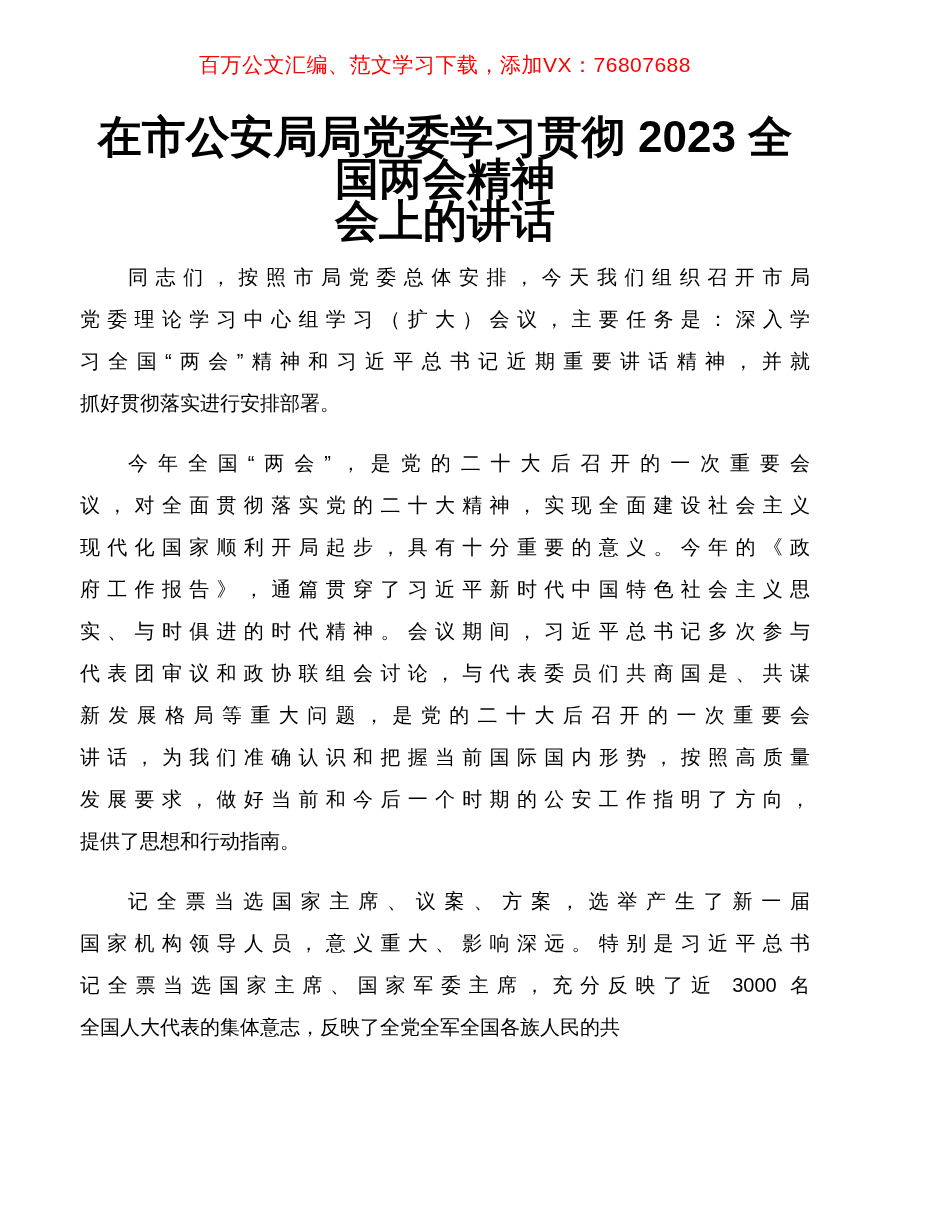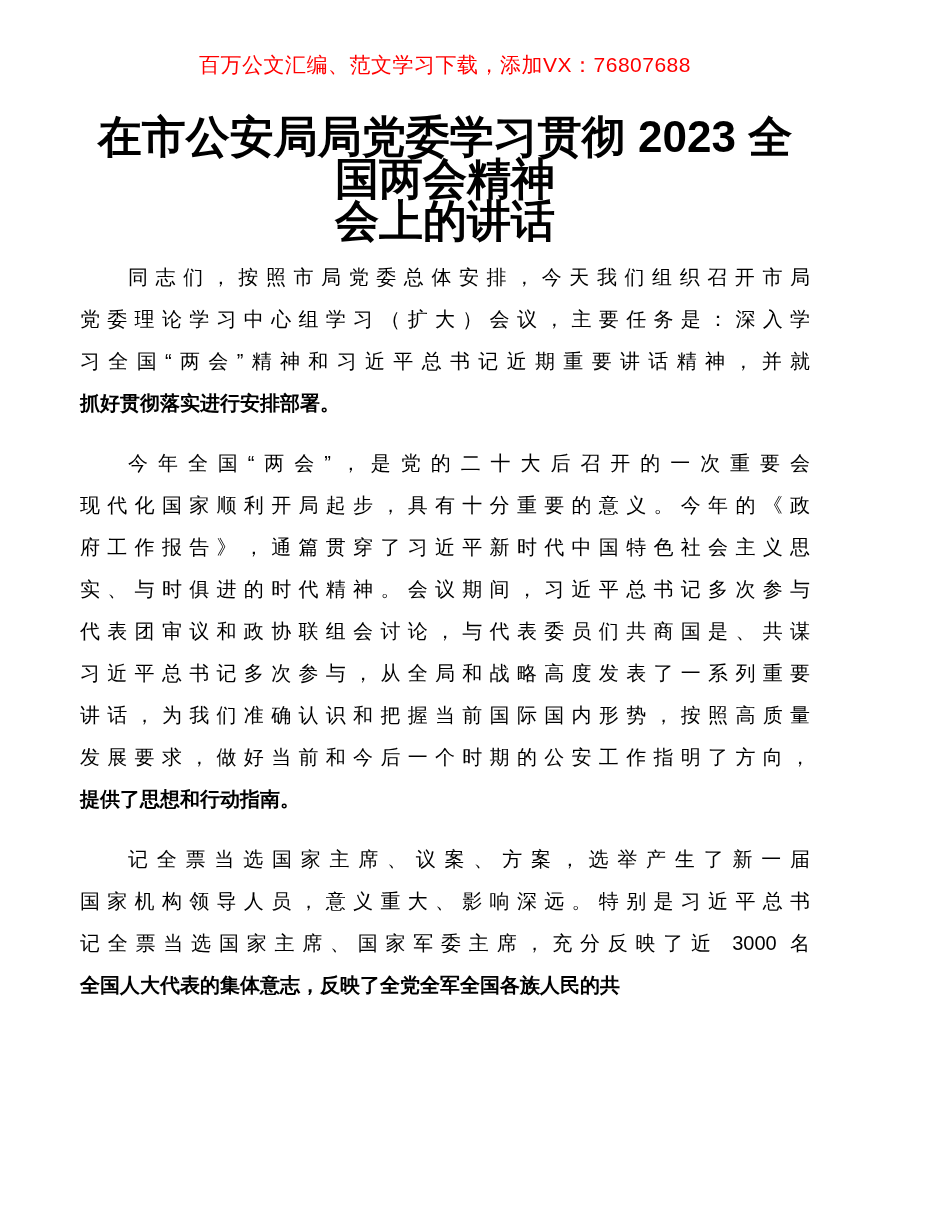--- a/index.html
+++ b/index.html
@@ -50,7 +50,6 @@
   }
   .line.last {
     text-align-last: left;
-    font-weight: bold;
   }
   .line.first {
     text-indent: 48px;

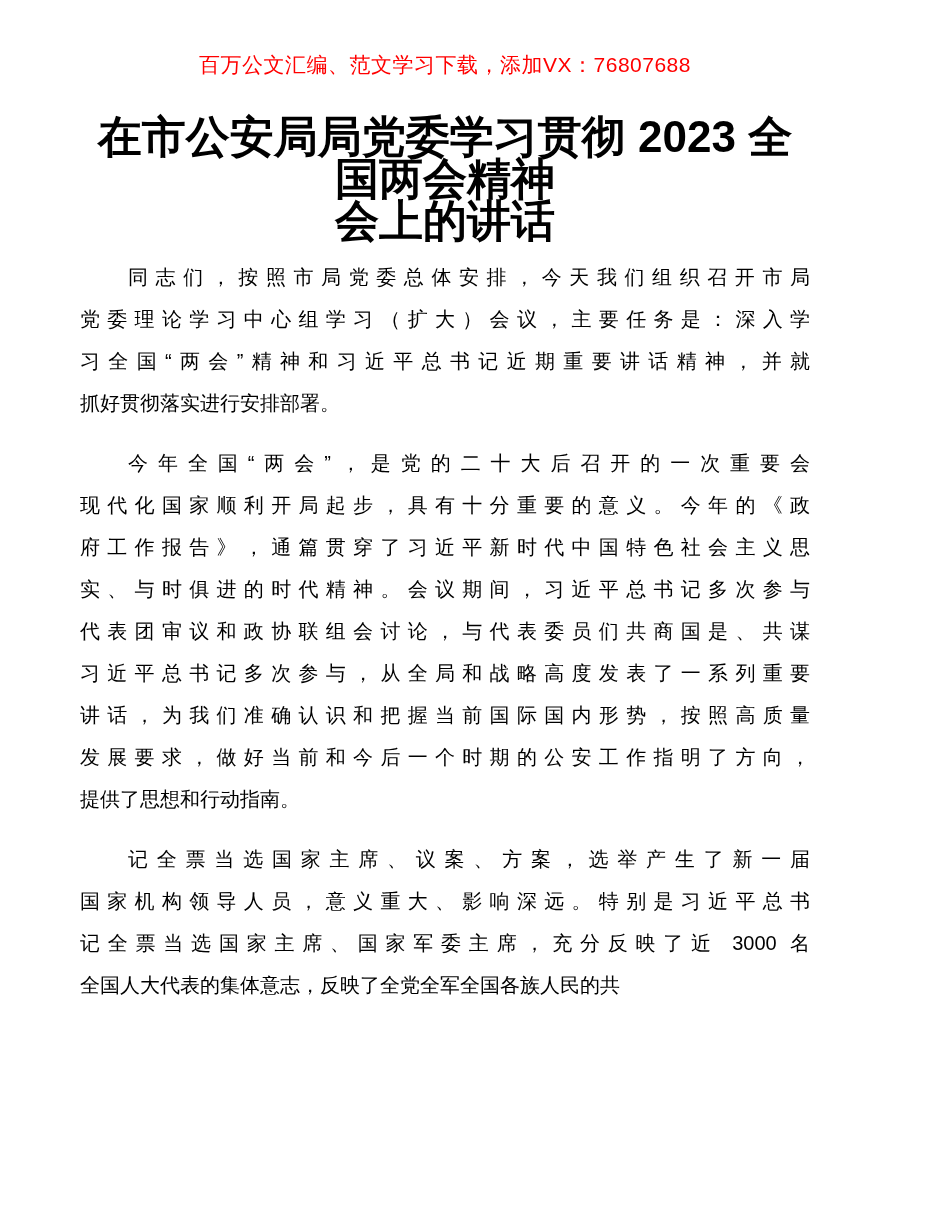--- a/index.html
+++ b/index.html
@@ -75,6 +75,7 @@
       </div>
       <div class="para">
         <div class="line first">今年全国“两会”，是党的二十大后召开的一次重要会</div>
+        <div class="line">议，对全面贯彻落实党的二十大精神，实现全面建设社会主义</div>
         <div class="line">现代化国家顺利开局起步，具有十分重要的意义。今年的《政</div>
         <div class="line">府工作报告》，通篇贯穿了习近平新时代中国特色社会主义思</div>
         <div class="line">实、与时俱进的时代精神。会议期间，习近平总书记多次参与</div>

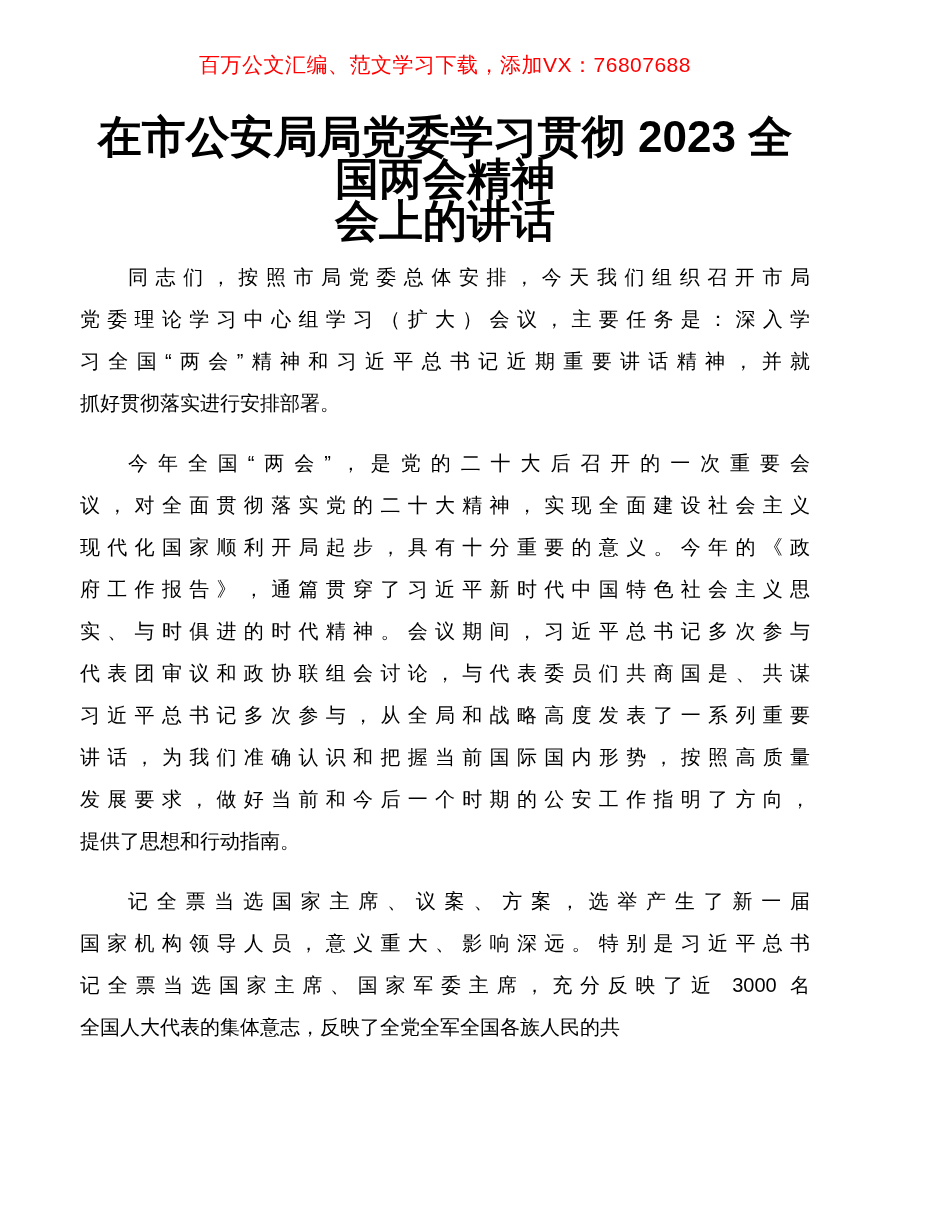--- a/index.html
+++ b/index.html
@@ -80,7 +80,7 @@
         <div class="line">府工作报告》，通篇贯穿了习近平新时代中国特色社会主义思</div>
         <div class="line">实、与时俱进的时代精神。会议期间，习近平总书记多次参与</div>
         <div class="line">代表团审议和政协联组会讨论，与代表委员们共商国是、共谋</div>
-        <div class="line">习近平总书记多次参与，从全局和战略高度发表了一系列重要</div>
+        <div class="line">新发展格局等重大问题，是党的二十大后召开的一次重要会</div>
         <div class="line">讲话，为我们准确认识和把握当前国际国内形势，按照高质量</div>
         <div class="line">发展要求，做好当前和今后一个时期的公安工作指明了方向，</div>
         <div class="line last">提供了思想和行动指南。</div>

